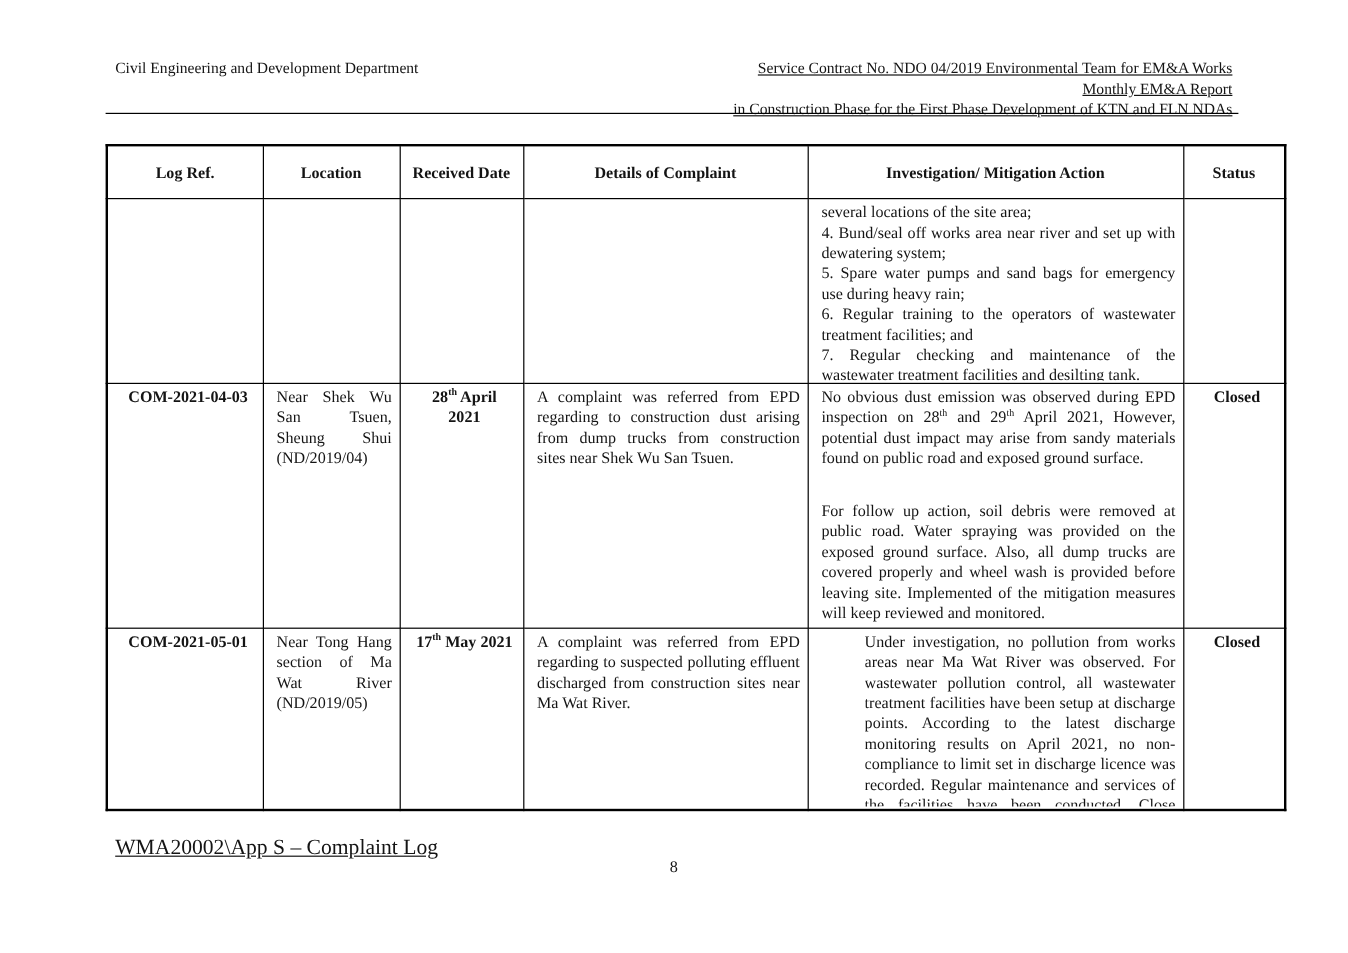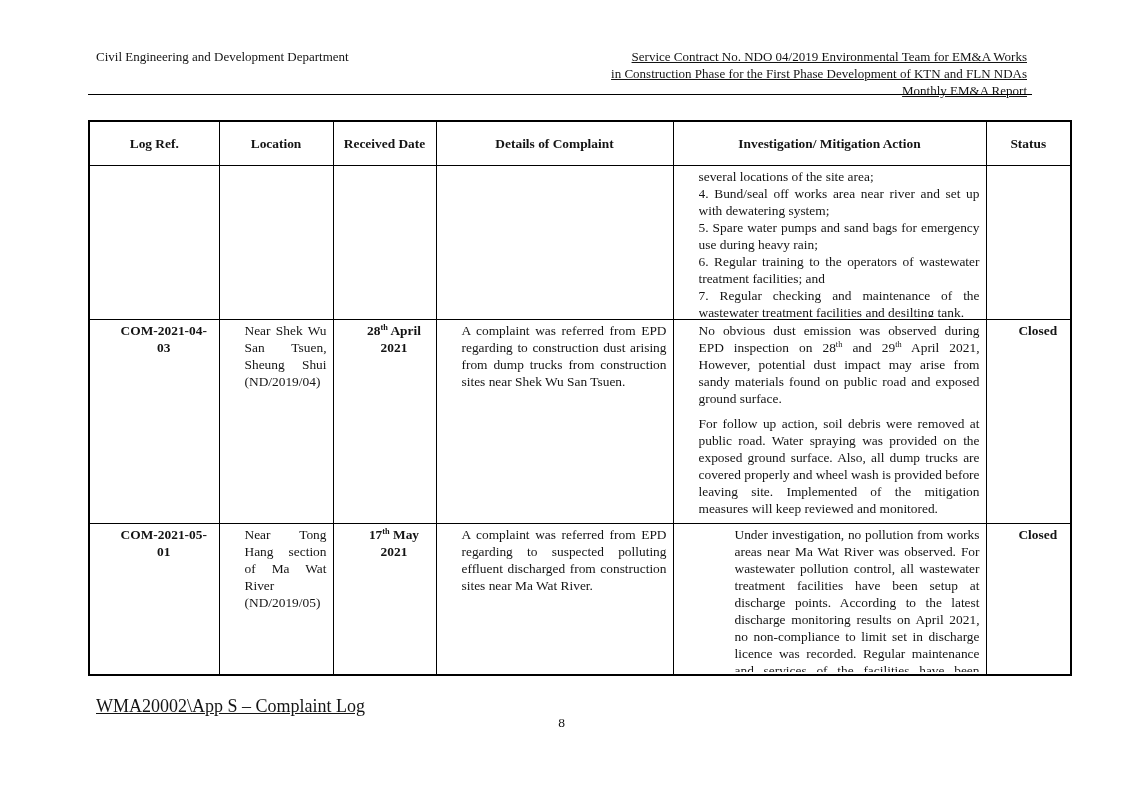--- a/index.html
+++ b/index.html
@@ -73,8 +73,8 @@
   <div class="hdr-left">Civil Engineering and Development Department</div>
   <div class="hdr-right">
     <div>Service Contract No. NDO 04/2019 Environmental Team for EM&amp;A Works</div>
+    <div>Monthly EM&amp;A Report</div>
     <div>in Construction Phase for the First Phase Development of KTN and FLN NDAs</div>
-    <div>Monthly EM&amp;A Report</div>
   </div>
   <div class="hdr-rule"></div>
 

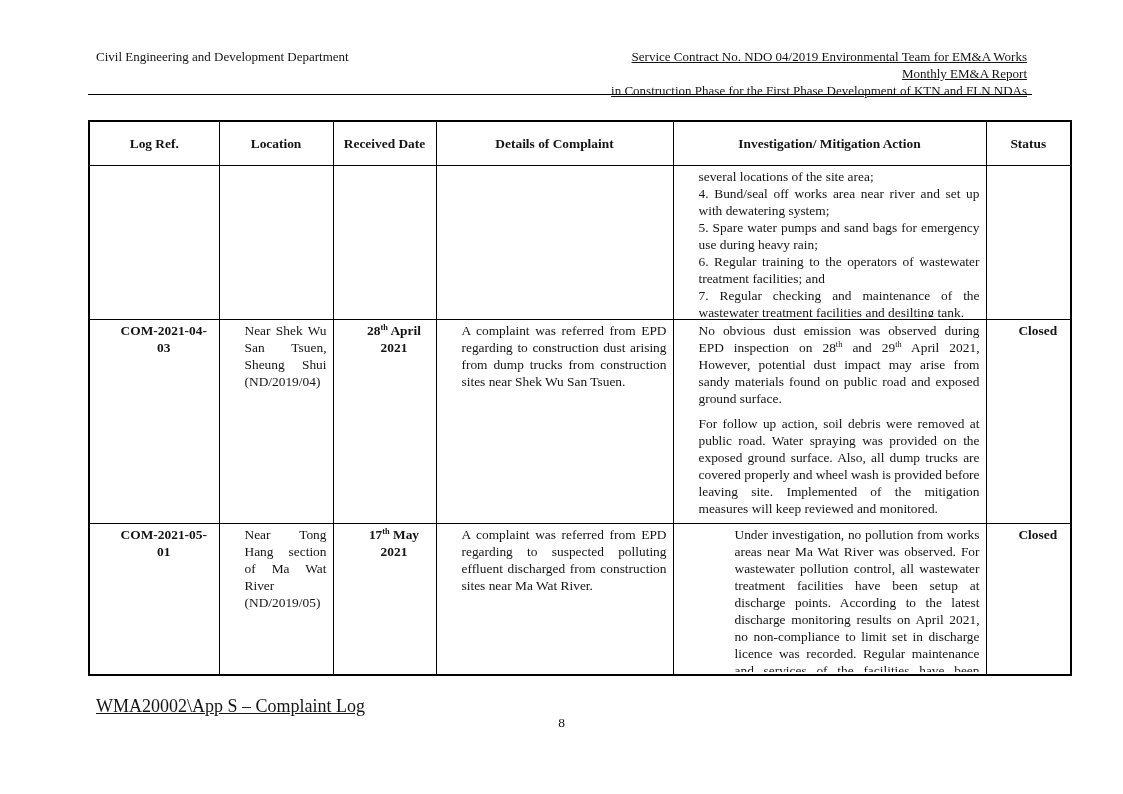--- a/index.html
+++ b/index.html
@@ -36,7 +36,7 @@
   table.log th, table.log td {
     border: 1.5px solid #000;
     vertical-align: top;
-    padding: 2px 6px 2px 25px;
+    padding: 2px 6px 2px 11px;
     overflow: hidden;
   }
   table.log thead th {

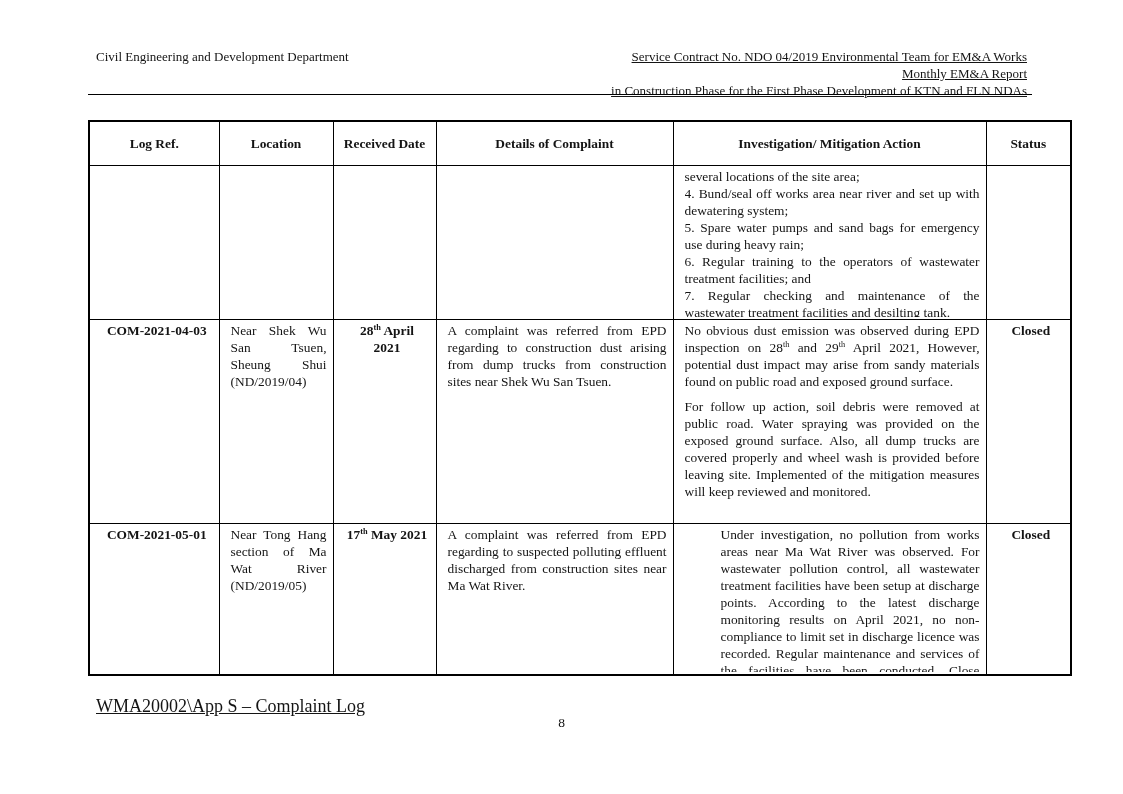--- a/index.html
+++ b/index.html
@@ -49,7 +49,7 @@
   .clip1 { height: 149px; overflow: hidden; }
   .clip2 { height: 199px; overflow: hidden; }
   .clip3 { height: 146px; overflow: hidden; margin-left: 36px; }
-  .para-gap { margin-bottom: 8px; }
+  .para-gap { margin-bottom: 27px; }
   tr.r1 td { height: 153px; }
   tr.r2 td { height: 203px; }
   tr.r3 td { height: 150px; }

